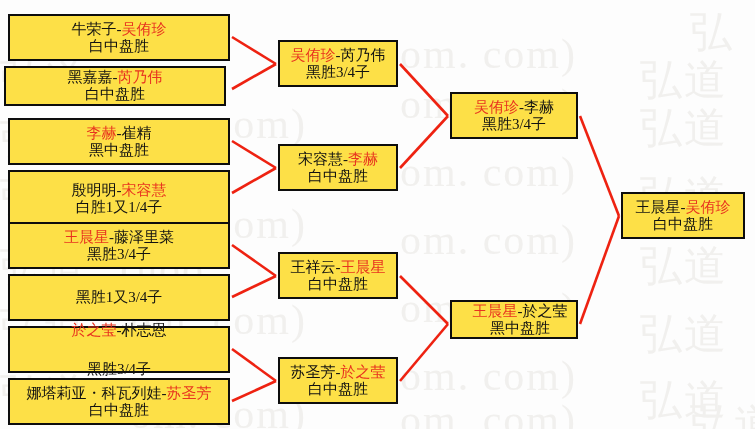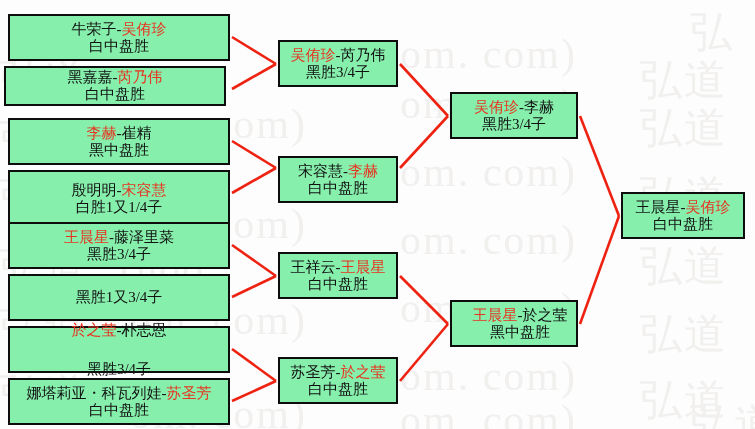--- a/index.html
+++ b/index.html
@@ -43,7 +43,7 @@
     position: absolute;
     box-sizing: border-box;
     border: 2px solid #0d0d0d;
-    background: #86efac;
+    background: #fde047;
     z-index: 2;
     display: flex;
     flex-direction: column;

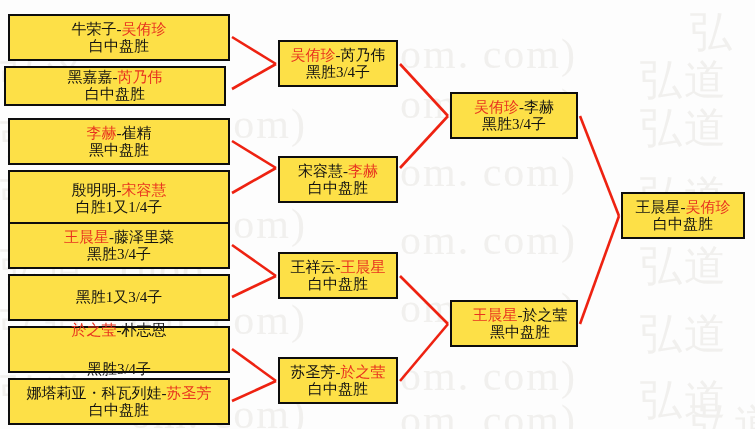--- a/index.html
+++ b/index.html
@@ -161,7 +161,7 @@
         <div class="pairing"><span class="winner">吴侑珍</span><span class="dash">-</span><span class="loser">芮乃伟</span></div>
         <div class="result">黑胜3/4子</div>
       </div>
-      <div class="match-box" style="left: 278px; top: 144px; width: 120px; height: 47px; border-color: rgb(13, 13, 13); margin-top: 12px;">
+      <div class="match-box" style="left: 278px; top: 144px; width: 120px; height: 47px; border-color: rgb(13, 13, 13);">
         <div class="pairing"><span class="loser">宋容慧</span><span class="dash">-</span><span class="winner">李赫</span></div>
         <div class="result">白中盘胜</div>
       </div>

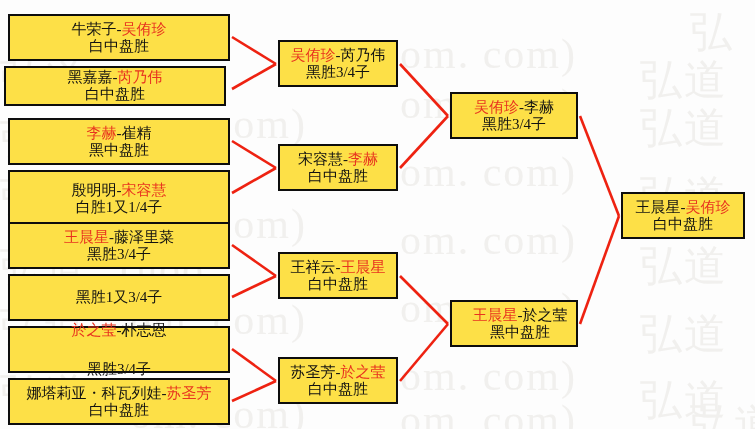--- a/index.html
+++ b/index.html
@@ -177,7 +177,7 @@
         <div class="pairing"><span class="winner">吴侑珍</span><span class="dash">-</span><span class="loser">李赫</span></div>
         <div class="result">黑胜3/4子</div>
       </div>
-      <div class="match-box" style="left: 450px; top: 300px; width: 128px; height: 47px; border-color: rgb(13, 13, 13); padding-left: 12px;">
+      <div class="match-box" style="left: 450px; top: 300px; width: 128px; height: 39px; border-color: rgb(13, 13, 13); padding-left: 12px;">
         <div class="pairing"><span class="winner">王晨星</span><span class="dash">-</span><span class="loser">於之莹</span></div>
         <div class="result">黑中盘胜</div>
       </div>

